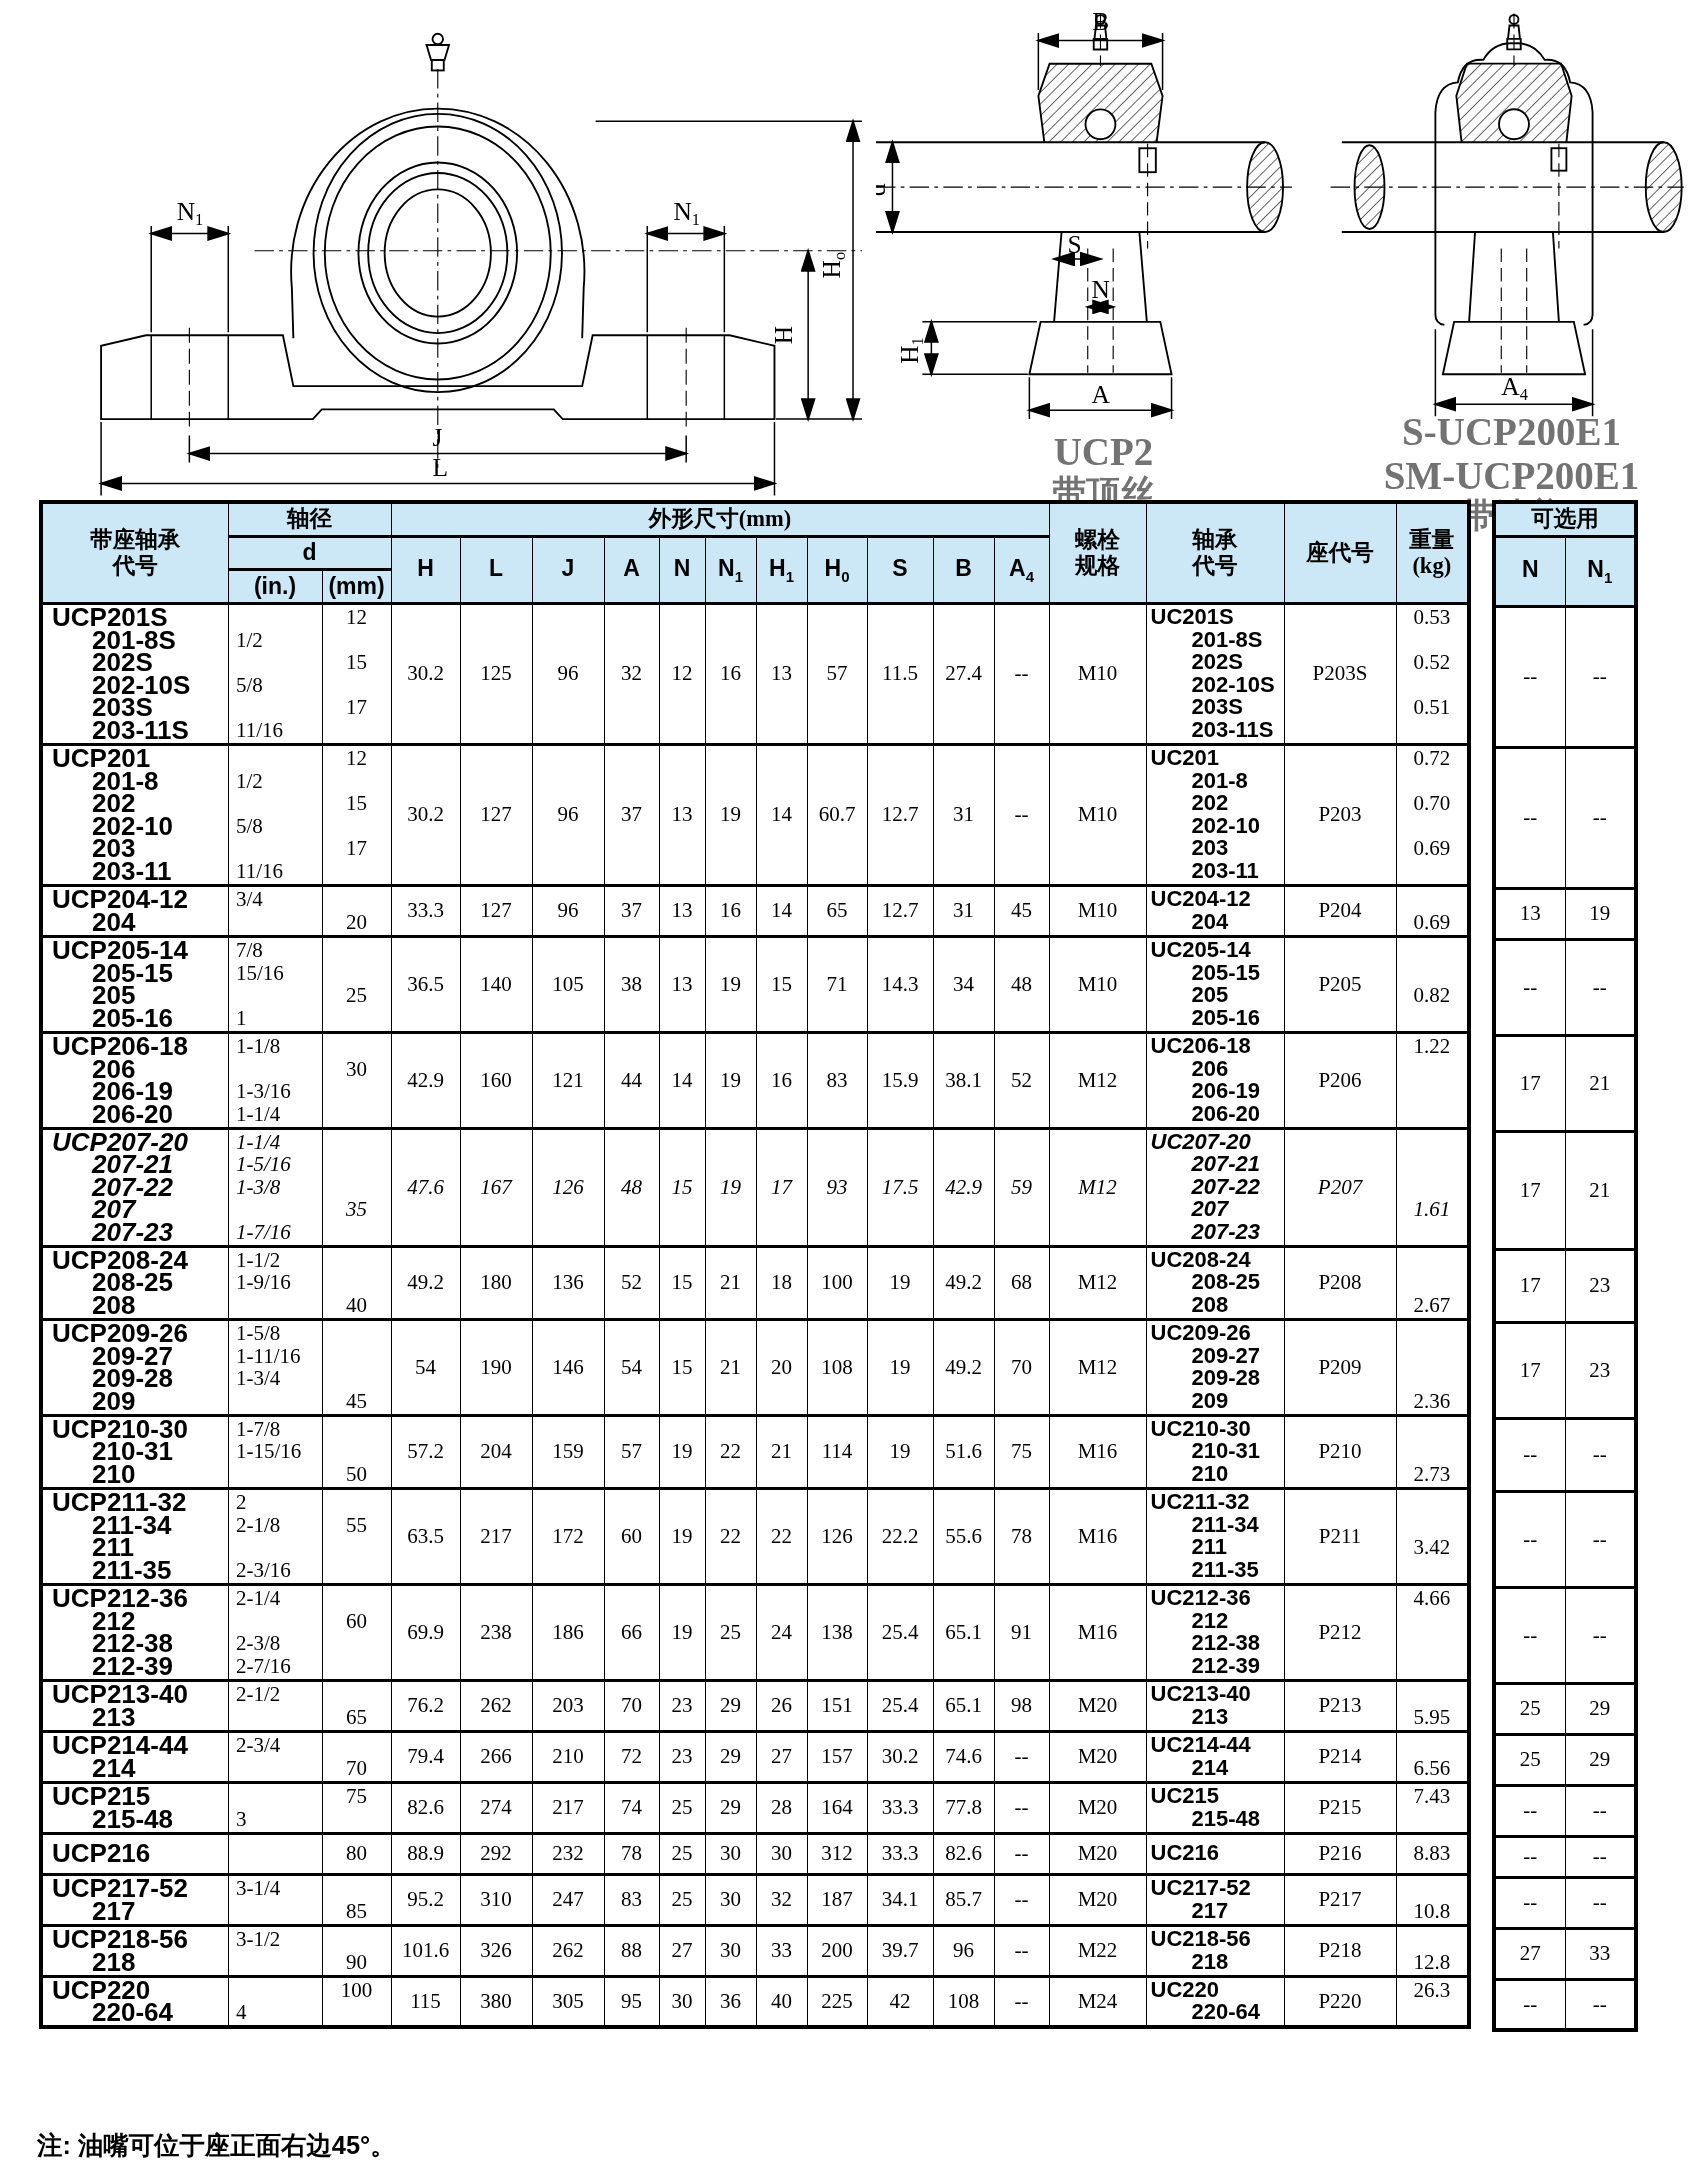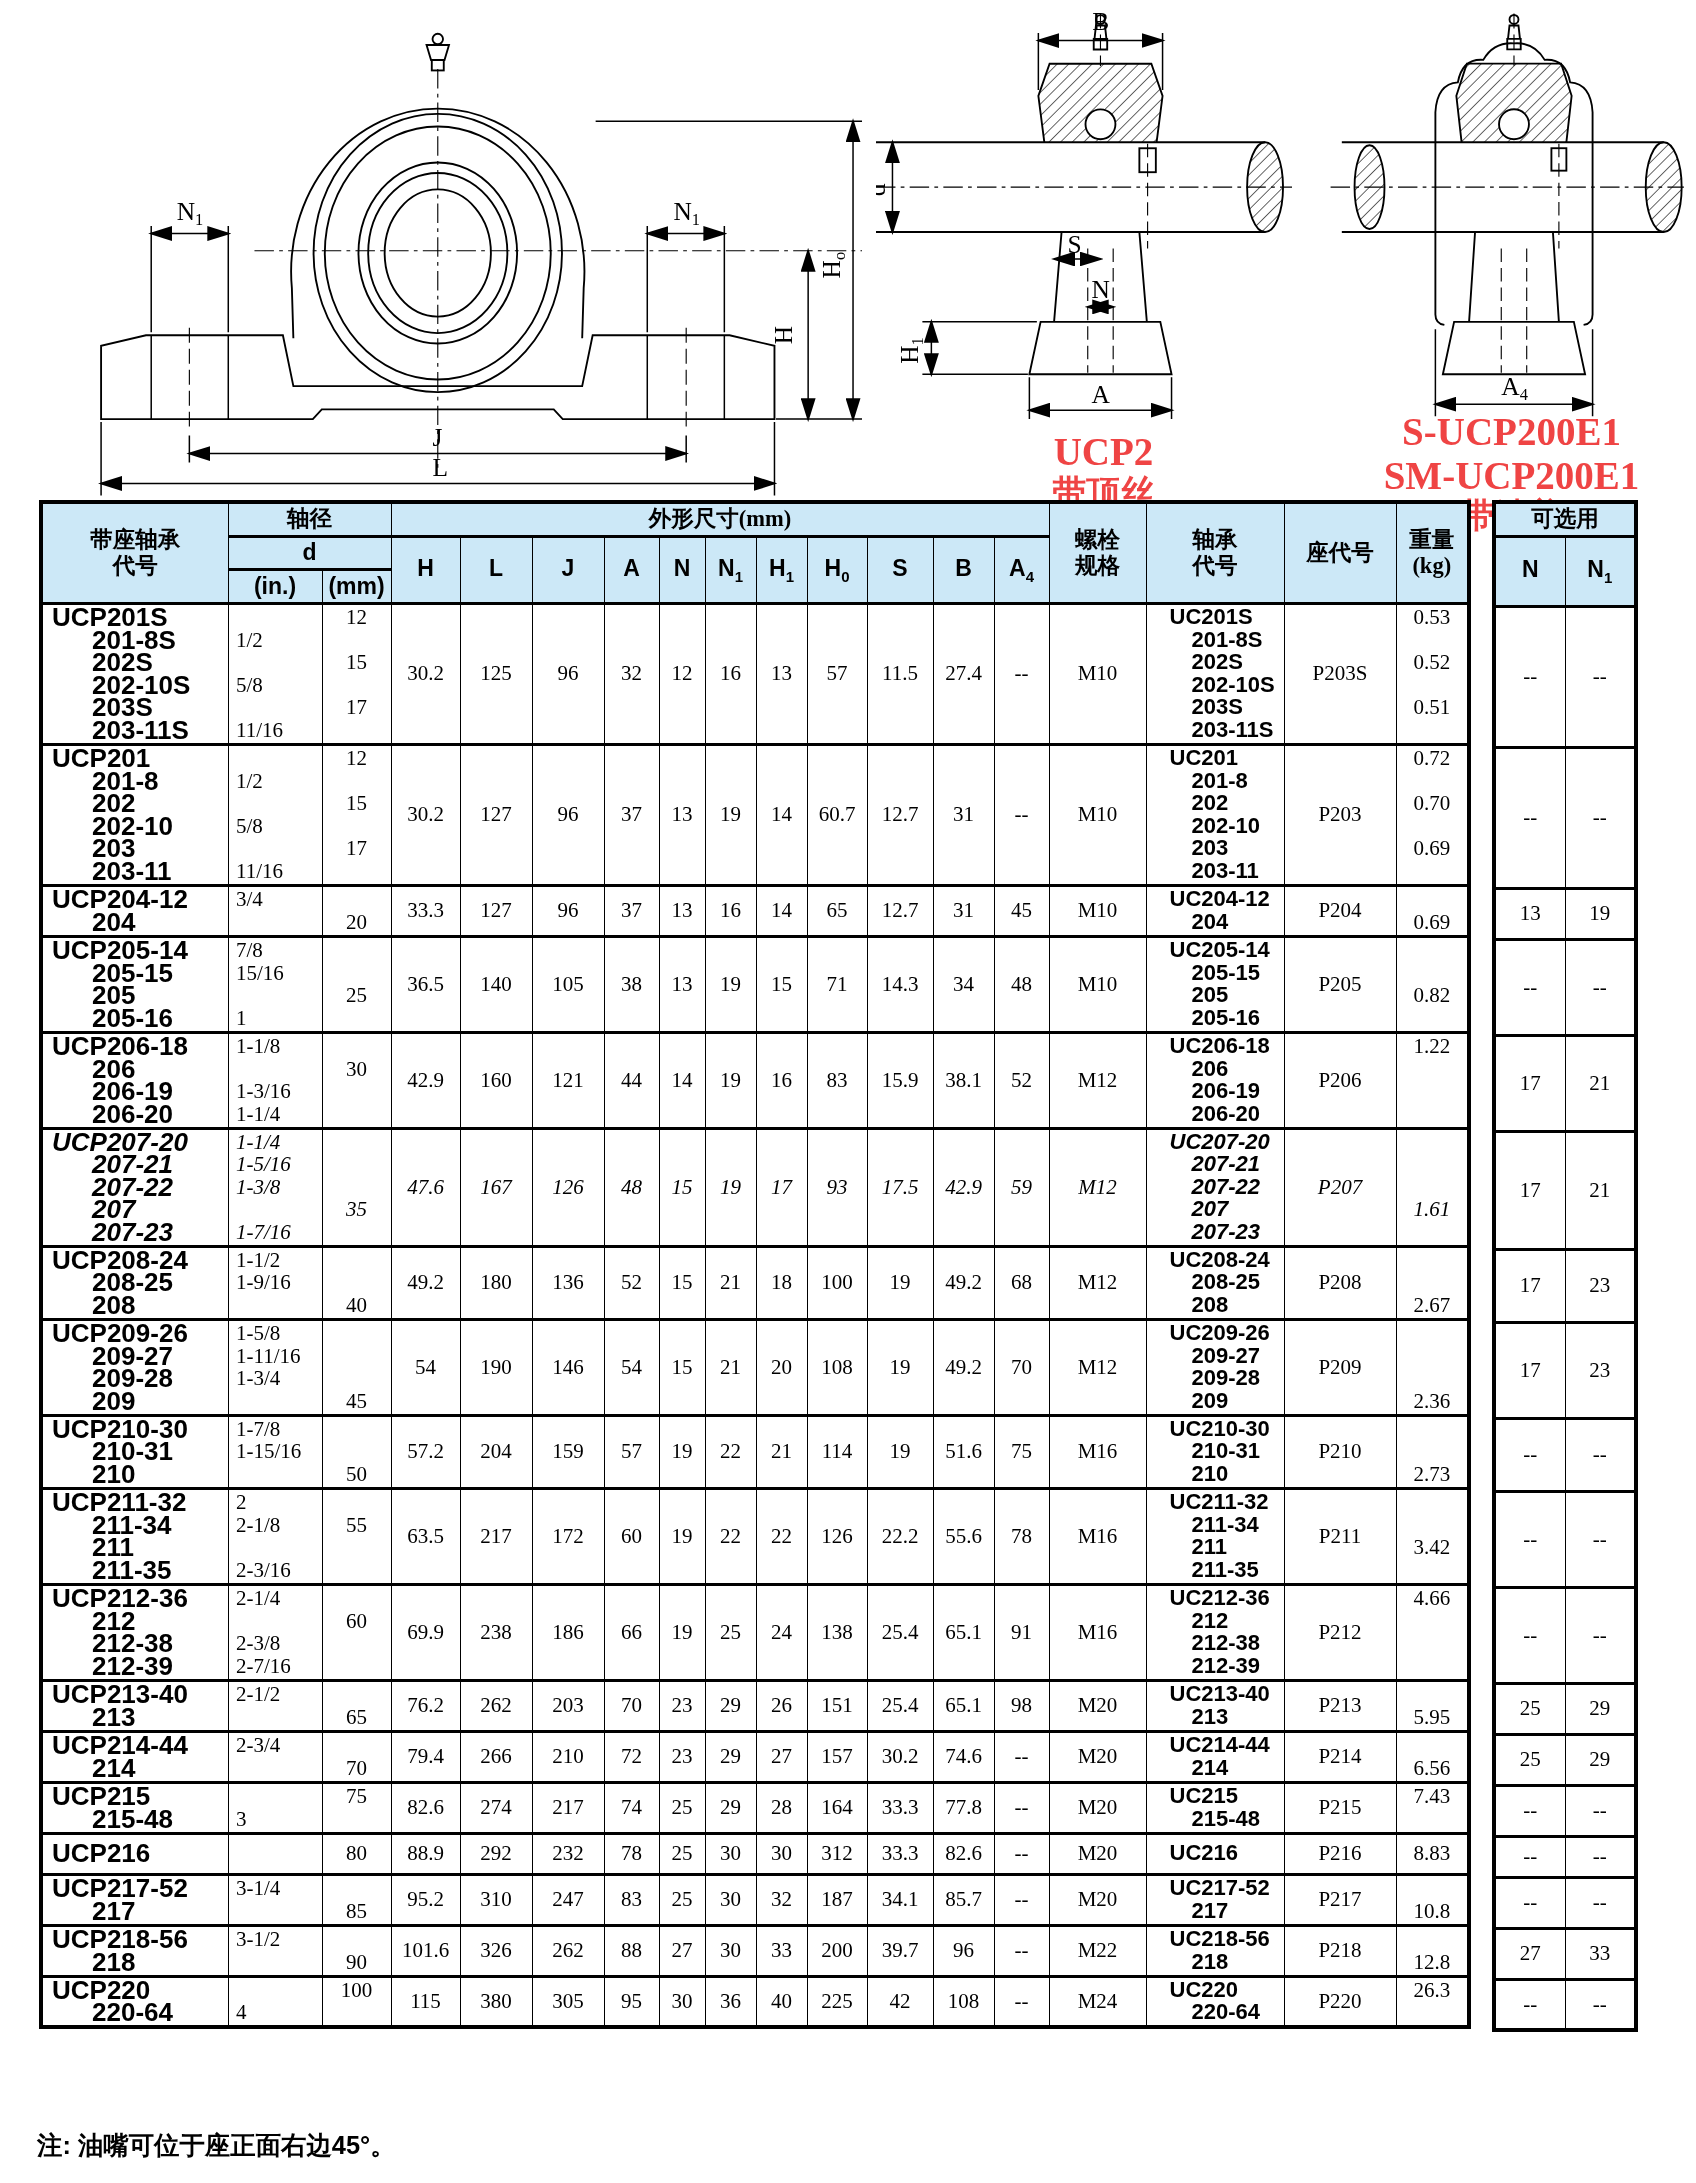--- a/index.html
+++ b/index.html
@@ -6,7 +6,7 @@
   body{width:1697px;height:2183px;position:relative;font-family:"Liberation Serif",serif;color:#000;}
   svg text{font-family:"Liberation Serif",serif;fill:#000;}
   .drawing{position:absolute;top:0;}
-  .cap{position:absolute;color:#ef4444;font-weight:bold;text-align:center;line-height:1.12;}
+  .cap{position:absolute;color:#737373;font-weight:bold;text-align:center;line-height:1.12;}
   .cap .lat{font-family:"Liberation Serif",serif;font-size:39px;}
   .cap .cjk{font-size:34px;}
   .tables{position:absolute;left:39px;top:500px;display:flex;align-items:flex-start;}

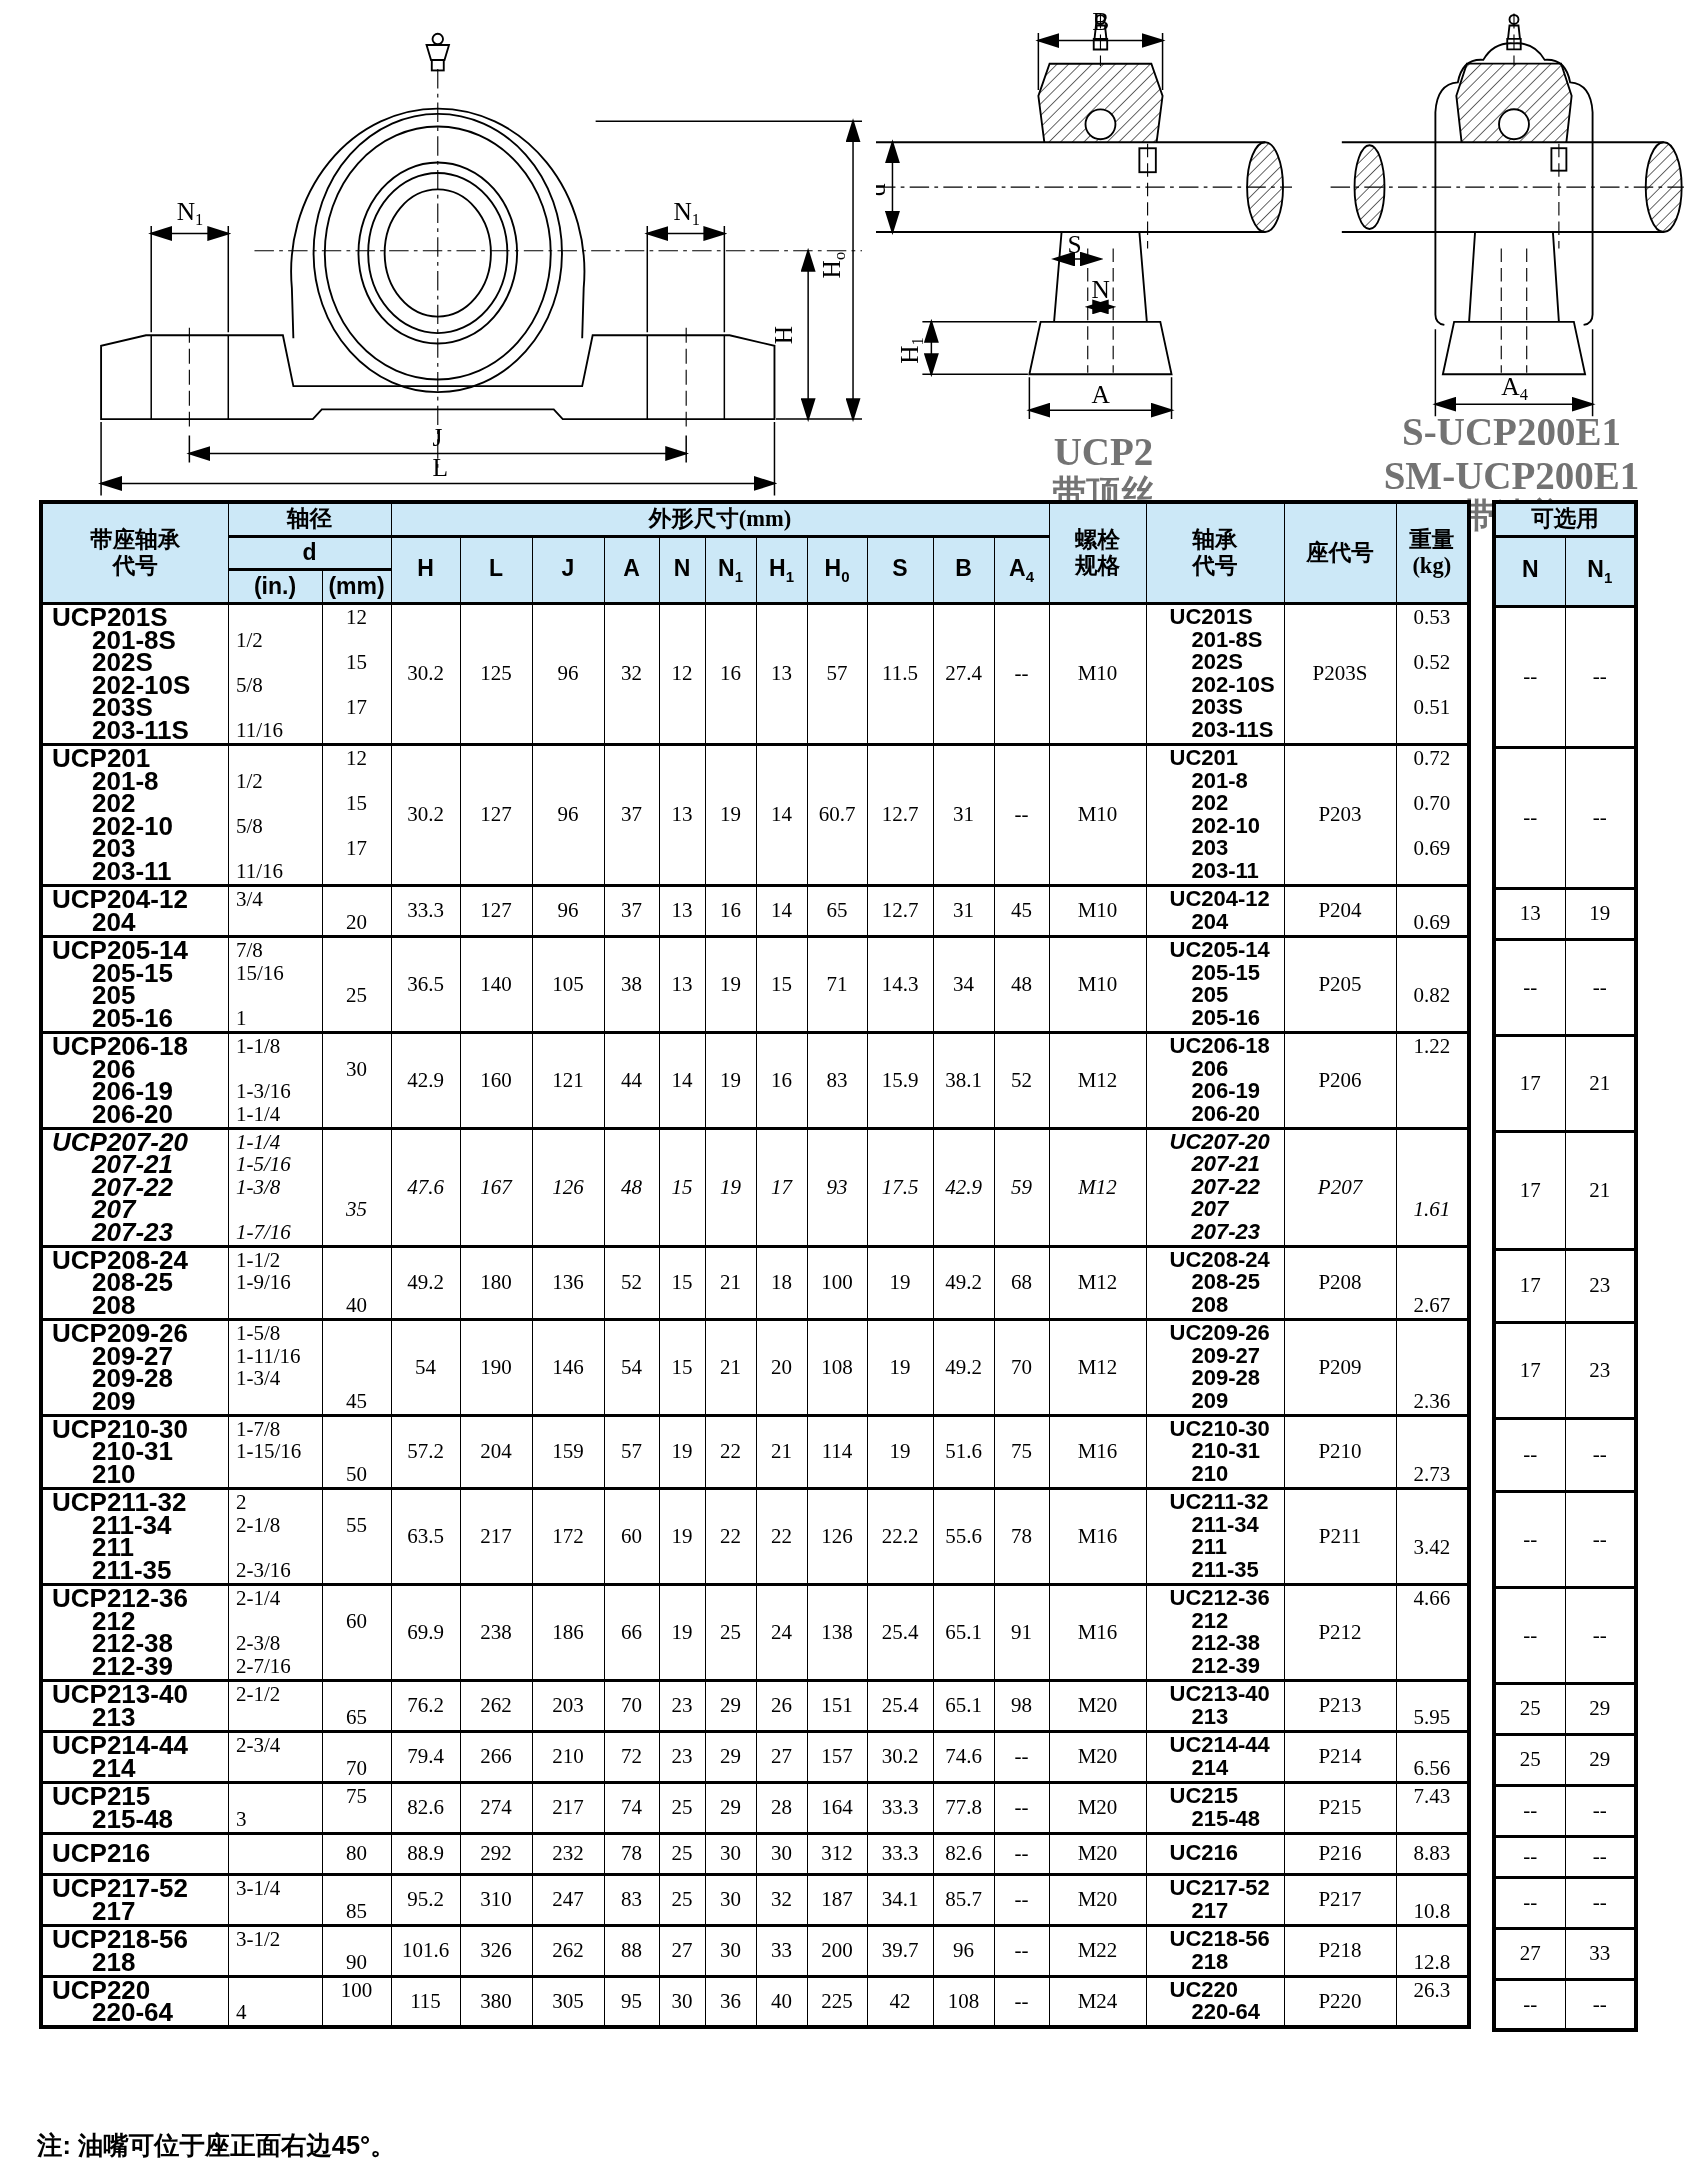--- a/index.html
+++ b/index.html
@@ -23,7 +23,7 @@
   .code-line{line-height:22.5px;padding-left:9px;white-space:nowrap;}
   .code-line.indent{padding-left:49px;}
   .bcodes-cell{text-align:left;font-family:"Liberation Sans",sans-serif;font-weight:bold;font-size:22px;}
-  .bcodes-cell .code-line{padding-left:23px;}
+  .bcodes-cell .code-line{padding-left:4px;}
   .bcodes-cell .code-line.indent{padding-left:45px;}
   .val-line{line-height:22.5px;text-align:center;}
   .inch-cell .val-line{text-align:left;padding-left:7.5px;}

